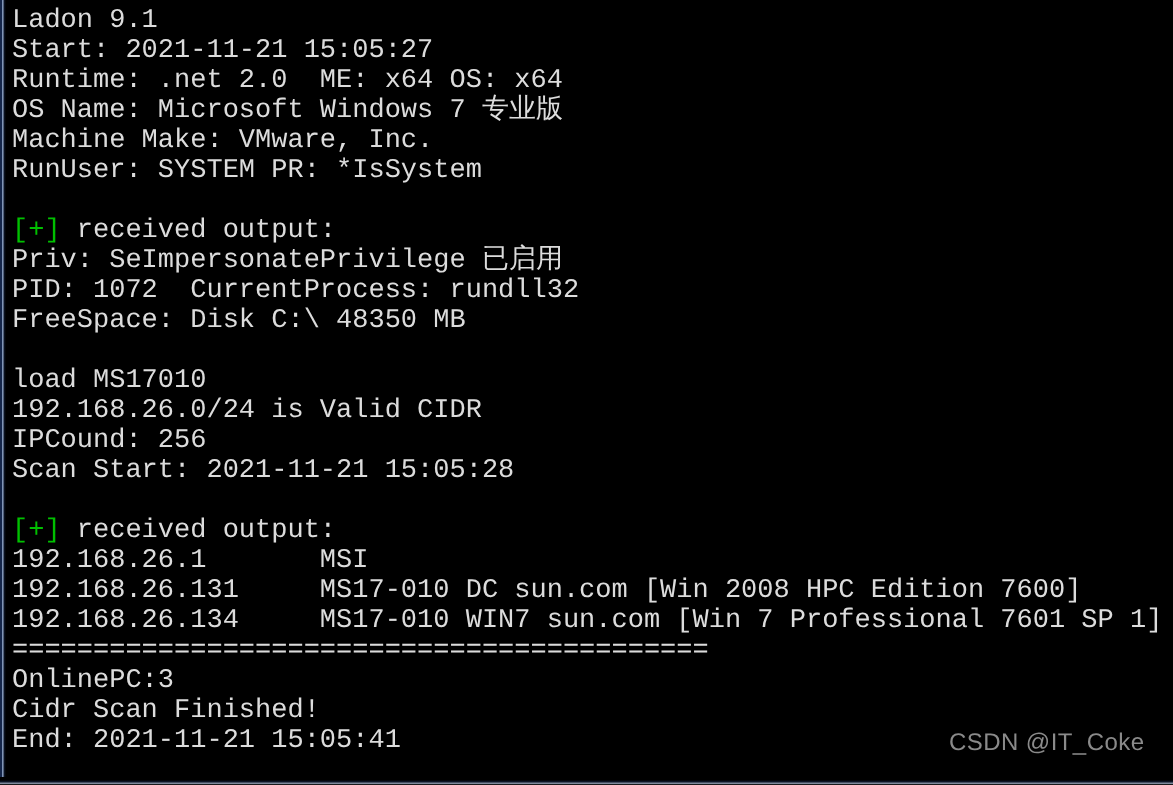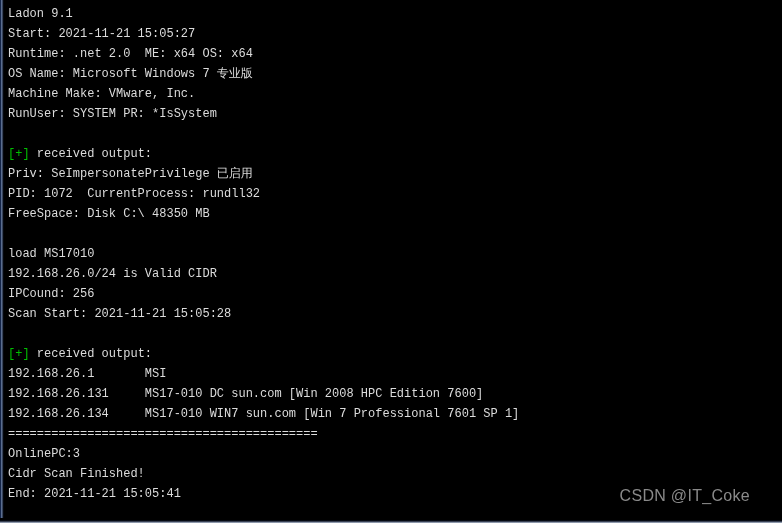--- a/index.html
+++ b/index.html
@@ -39,7 +39,7 @@
     top: 4px;
     right: 0;
     font-family: "Liberation Mono", "DejaVu Sans Mono", monospace;
-    font-size: 12px;
+    font-size: 18px;
     line-height: 20px;
     color: #dcdcdc;
     white-space: pre;

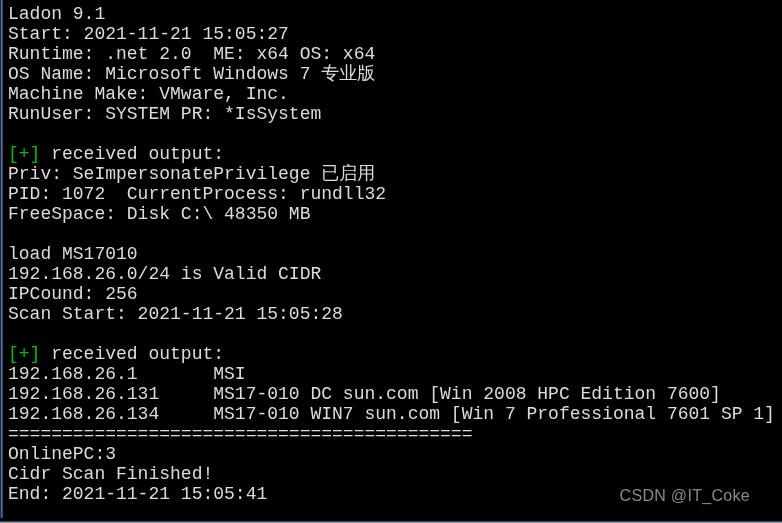--- a/index.html
+++ b/index.html
@@ -60,7 +60,7 @@
   }
   #watermark {
     position: absolute;
-    right: 32px;
+    right: 19px;
     bottom: 18px;
     font-family: "Liberation Sans", "DejaVu Sans", sans-serif;
     font-size: 16px;

